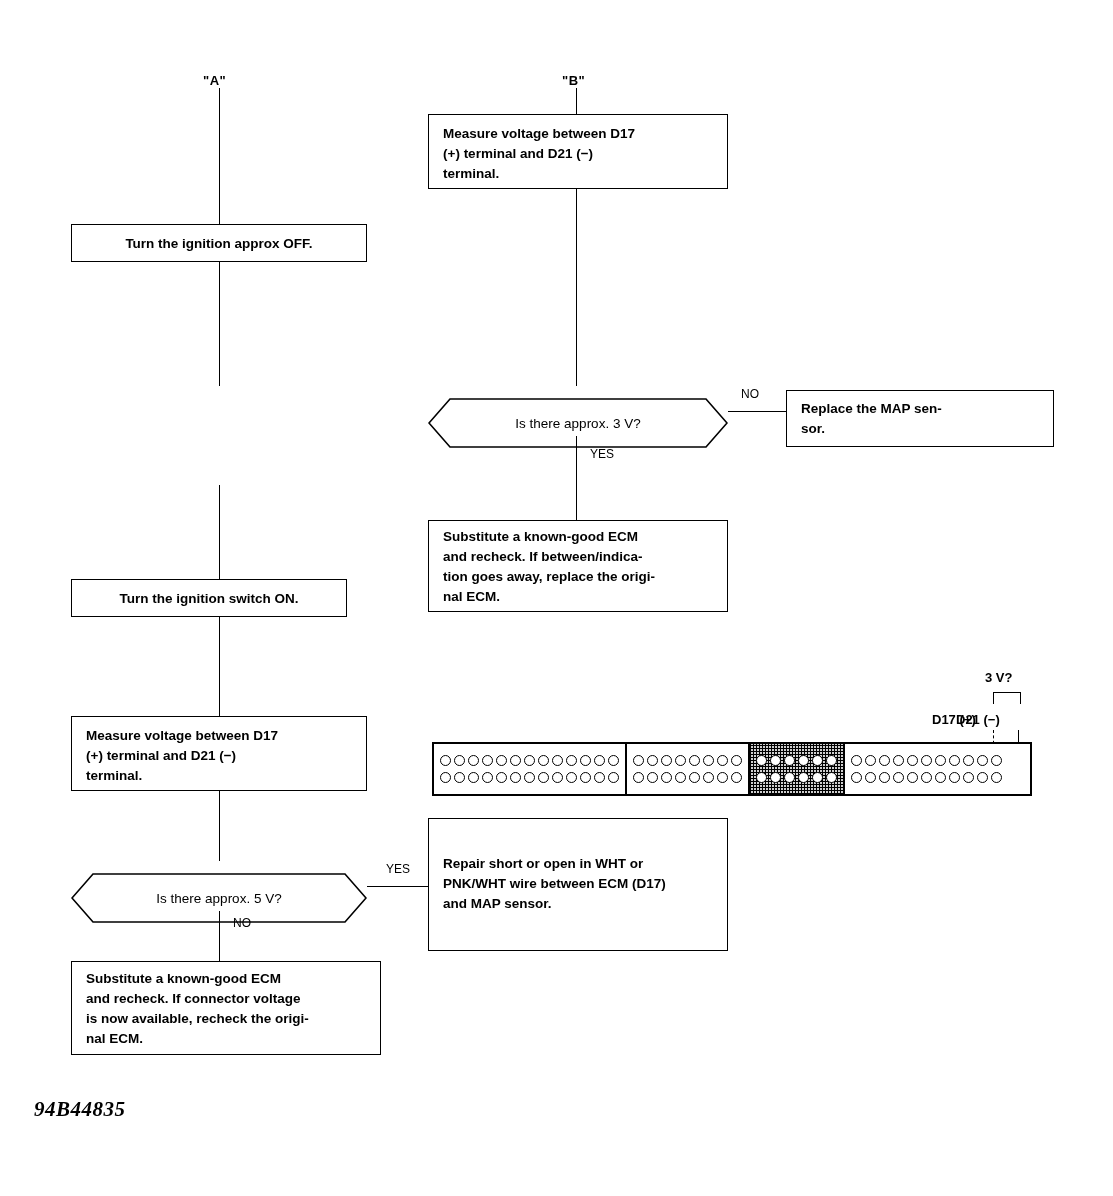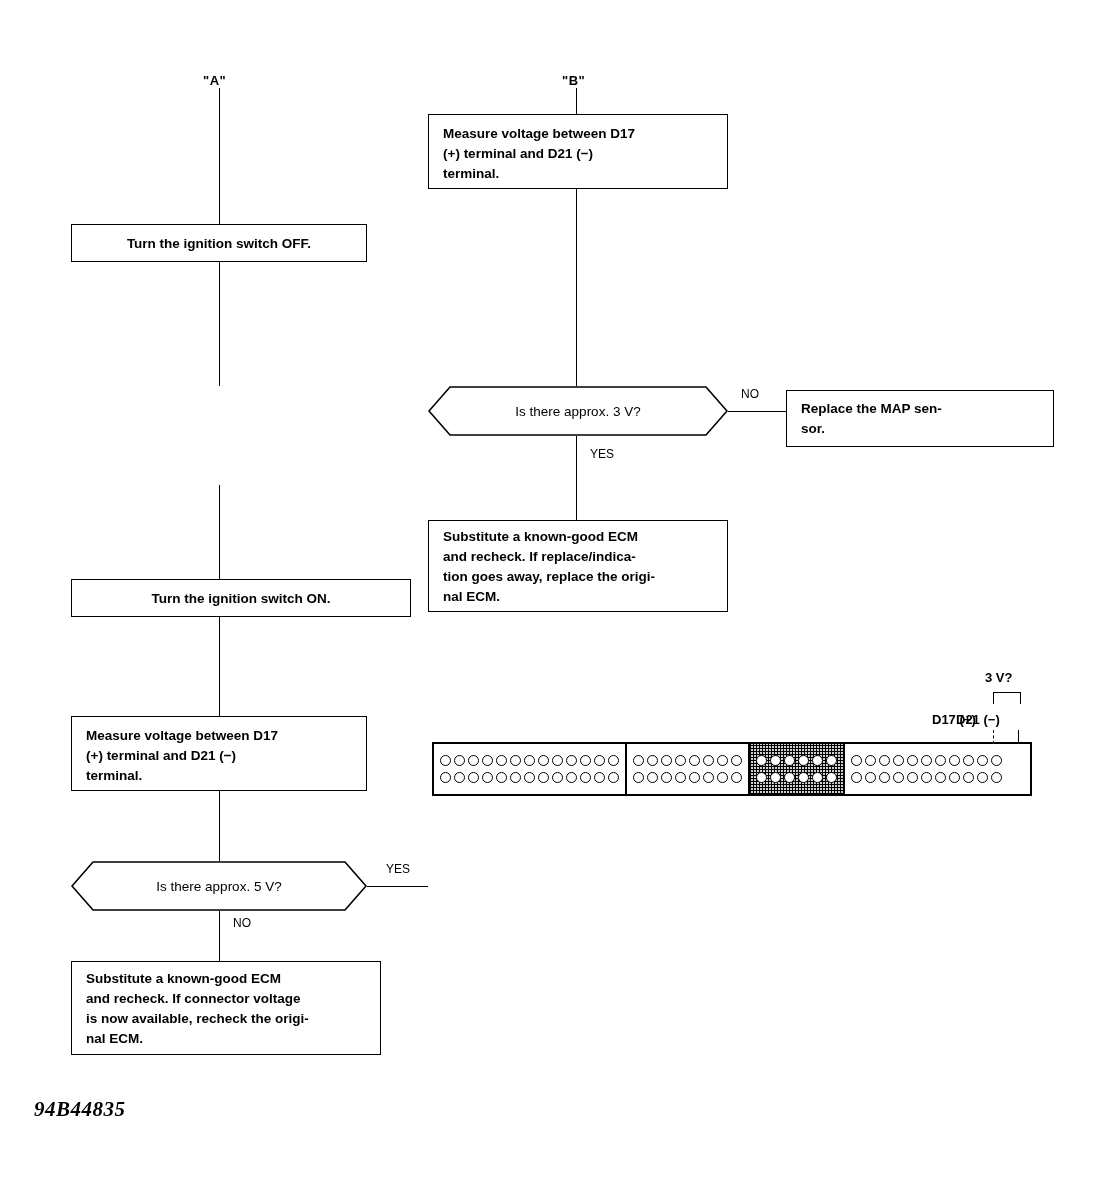--- a/index.html
+++ b/index.html
@@ -58,7 +58,7 @@
   <div class="vline" style="left:219px;top:88px;height:136px;"></div>
 
   <div class="box center" style="left:71px;top:224px;width:296px;height:38px;">
-    <div class="txt" style="top:9px;">Turn the ignition switch OFF.</div>
+    <div class="txt" style="top:9px;">Turn the ignition approx OFF.</div>
   </div>
 
   <div class="vline" style="left:219px;top:262px;height:124px;"></div>

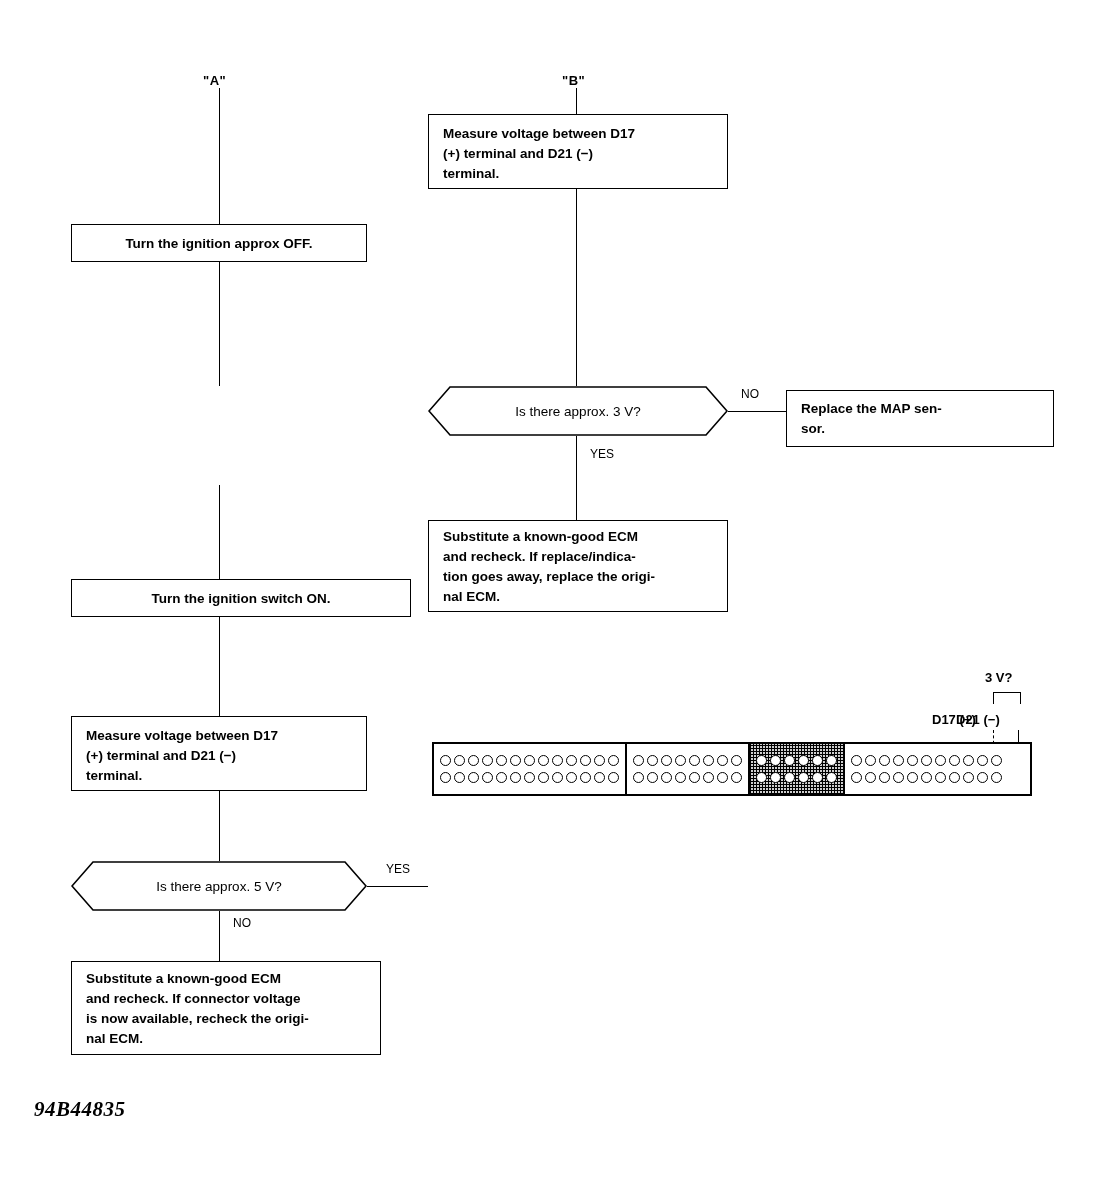--- a/index.html
+++ b/index.html
@@ -19,7 +19,7 @@
   .flowlabel{position:absolute;font-size:12px;}
 
   
-  .hex{position:absolute;}
+  .hex{position:absolute;margin-top:12px;}
   .hex svg{display:block;}
   .hex .hextxt{position:absolute;left:0;right:0;top:50%;transform:translateY(-50%);
                 text-align:center;font-size:13.5px;}

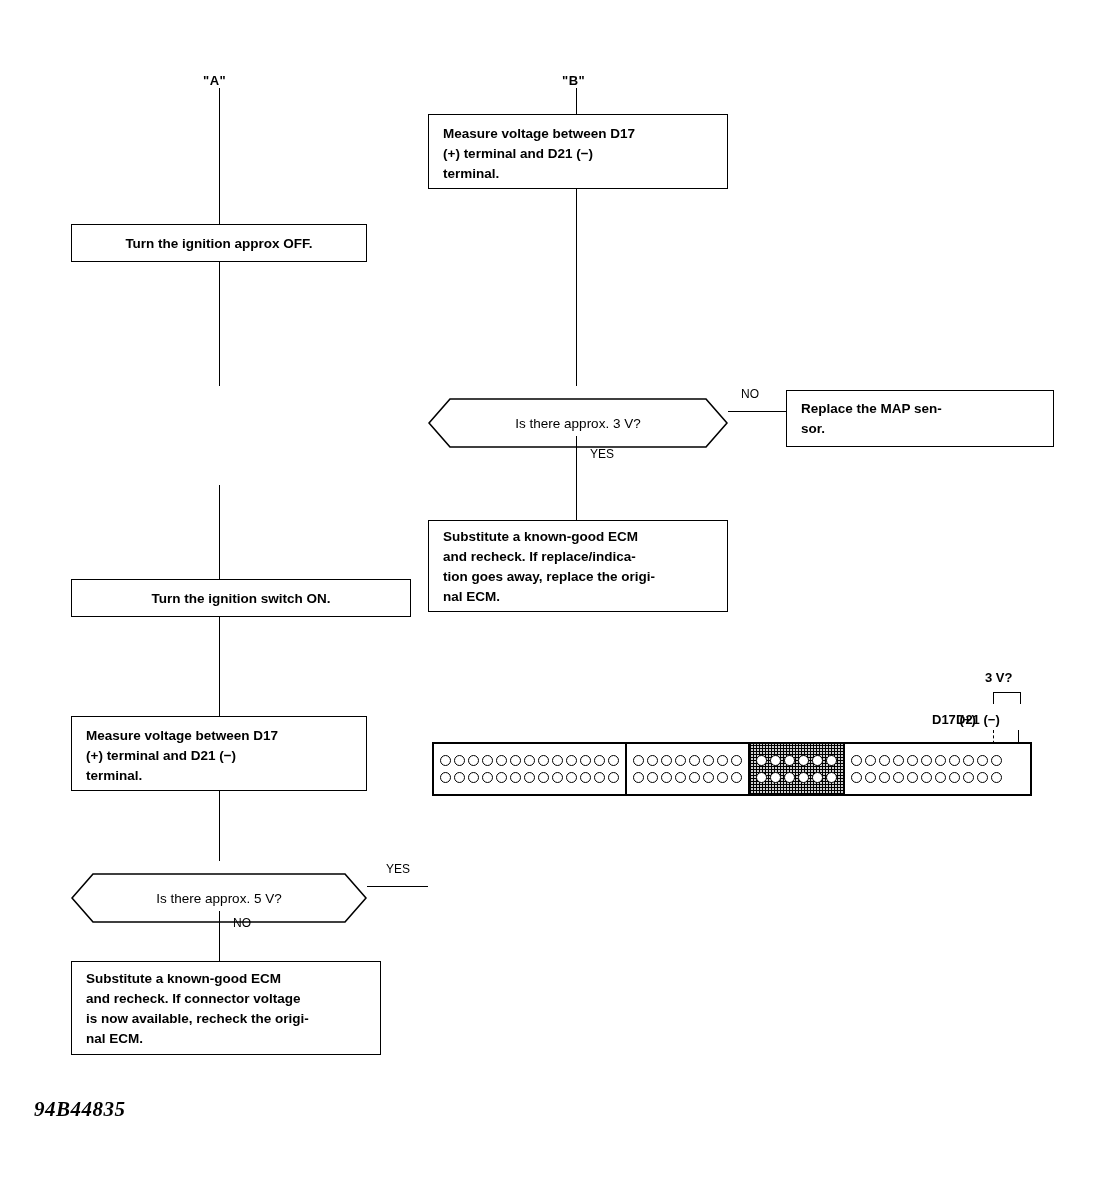--- a/index.html
+++ b/index.html
@@ -132,7 +132,7 @@
 
   <div class="box bold" style="left:428px;top:520px;width:300px;height:92px;">
     <div class="txt" style="top:6px;">Substitute  a  known-good  ECM</div>
-    <div class="txt" style="top:26px;">and recheck. If replace/indica-</div>
+    <div class="txt" style="top:26px;">and recheck. If between/indica-</div>
     <div class="txt" style="top:46px;">tion goes away, replace the origi-</div>
     <div class="txt" style="top:66px;">nal ECM.</div>
   </div>

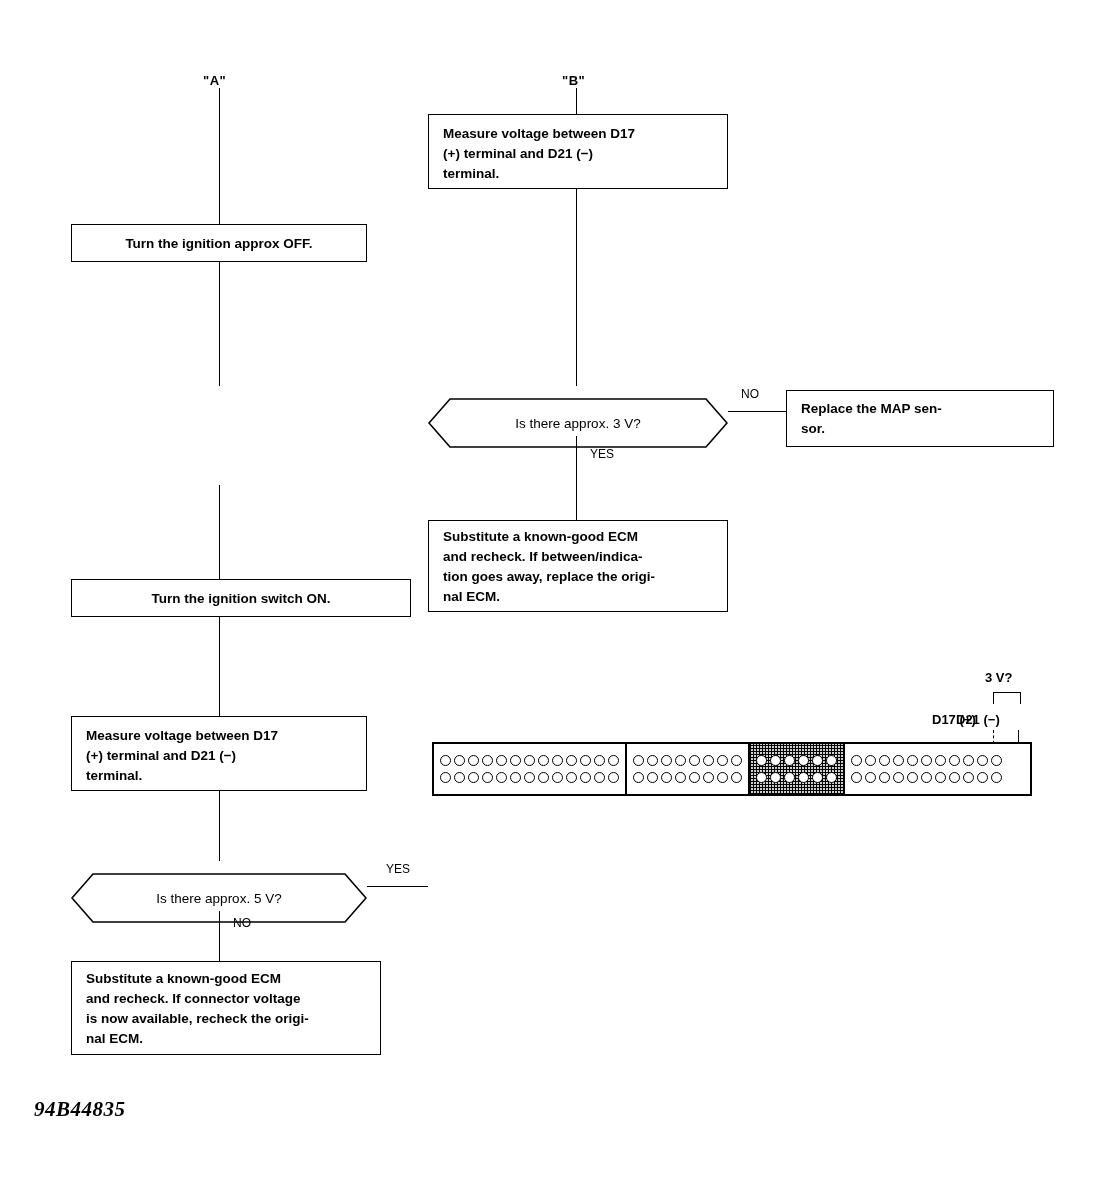--- a/index.html
+++ b/index.html
@@ -66,7 +66,7 @@
 
   <div class="vline" style="left:219px;top:485px;height:94px;"></div>
 
-  <div class="box center" style="left:71px;top:579px;width:340px;height:38px;">
+  <div class="box center" style="left:71px;top:579px;width:276px;height:38px;">
     <div class="txt" style="top:9px;">Turn the ignition switch ON.</div>
   </div>
 

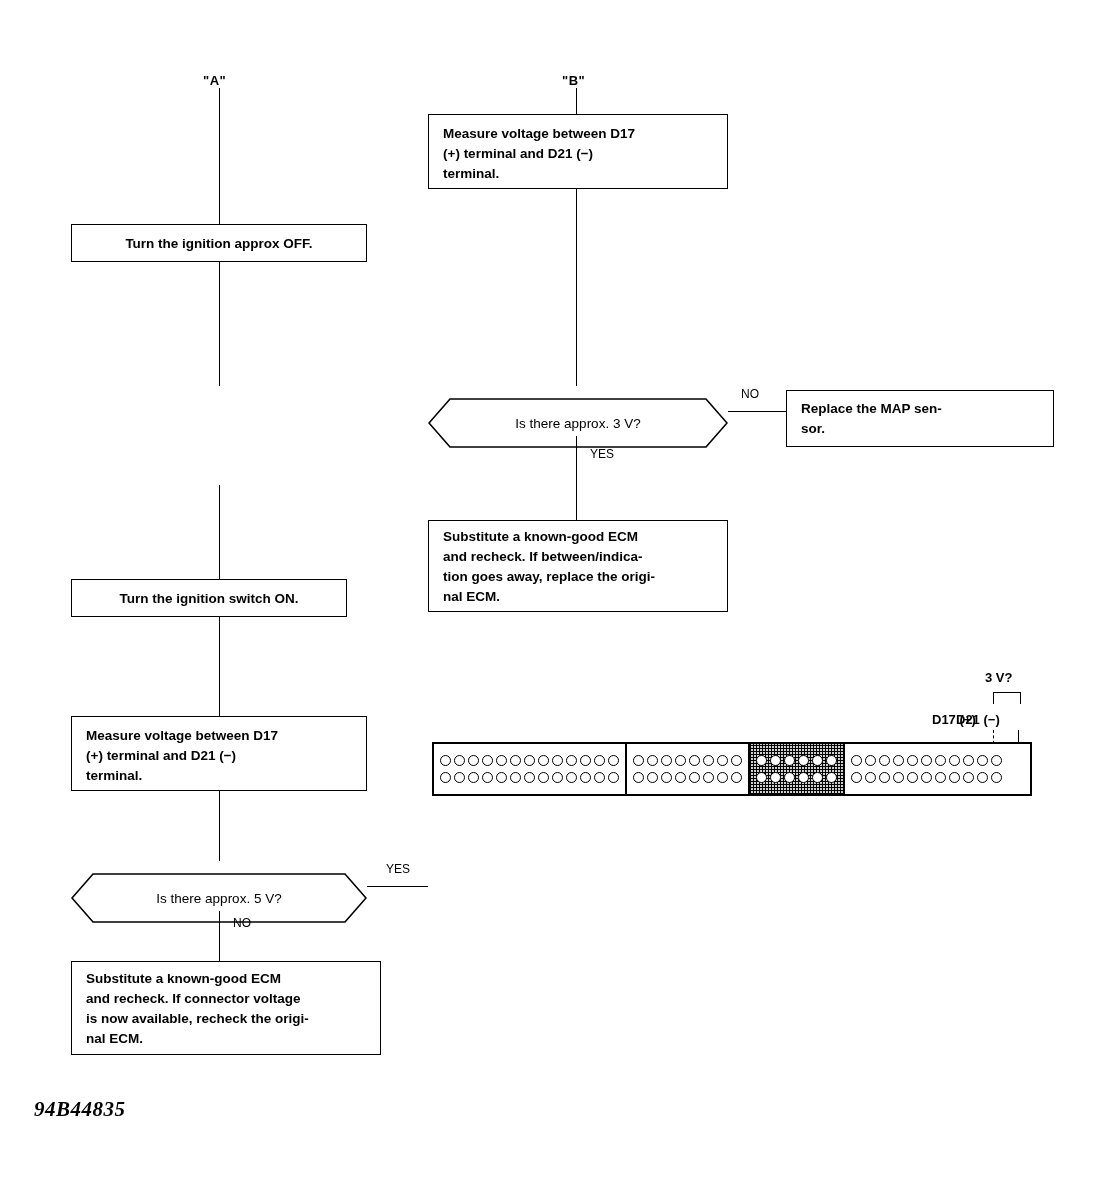--- a/index.html
+++ b/index.html
@@ -100,6 +100,11 @@
     <div class="txt" style="top:67px;">nal ECM.</div>
   </div>
 
+  <div class="box bold" style="left:428px;top:818px;width:300px;height:133px;">
+    <div class="txt" style="top:35px;">Repair short or open in WHT or</div>
+    <div class="txt" style="top:55px;">PNK/WHT wire between ECM (D17)</div>
+    <div class="txt" style="top:75px;">and MAP sensor.</div>
+  </div>
 
   <div class="tag" style="left:562px;top:73px;">"B"</div>
   <div class="vline" style="left:576px;top:88px;height:26px;"></div>

